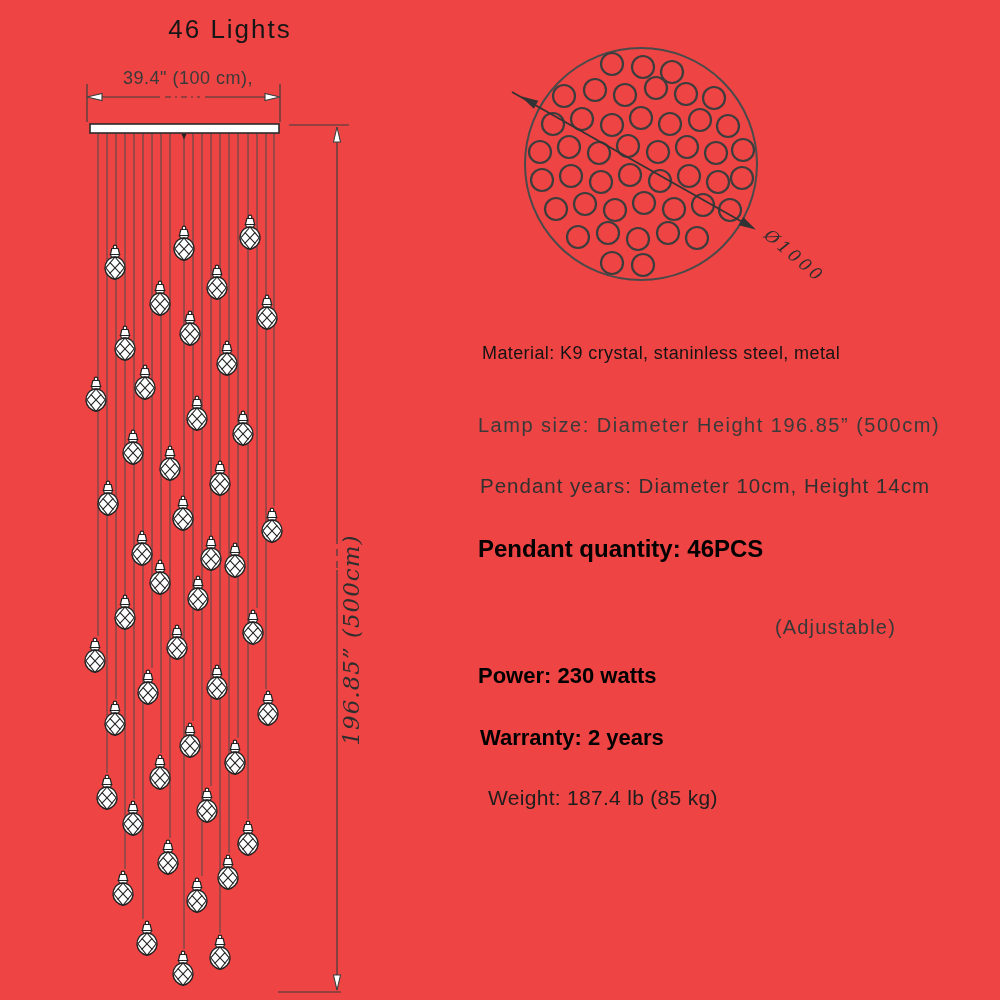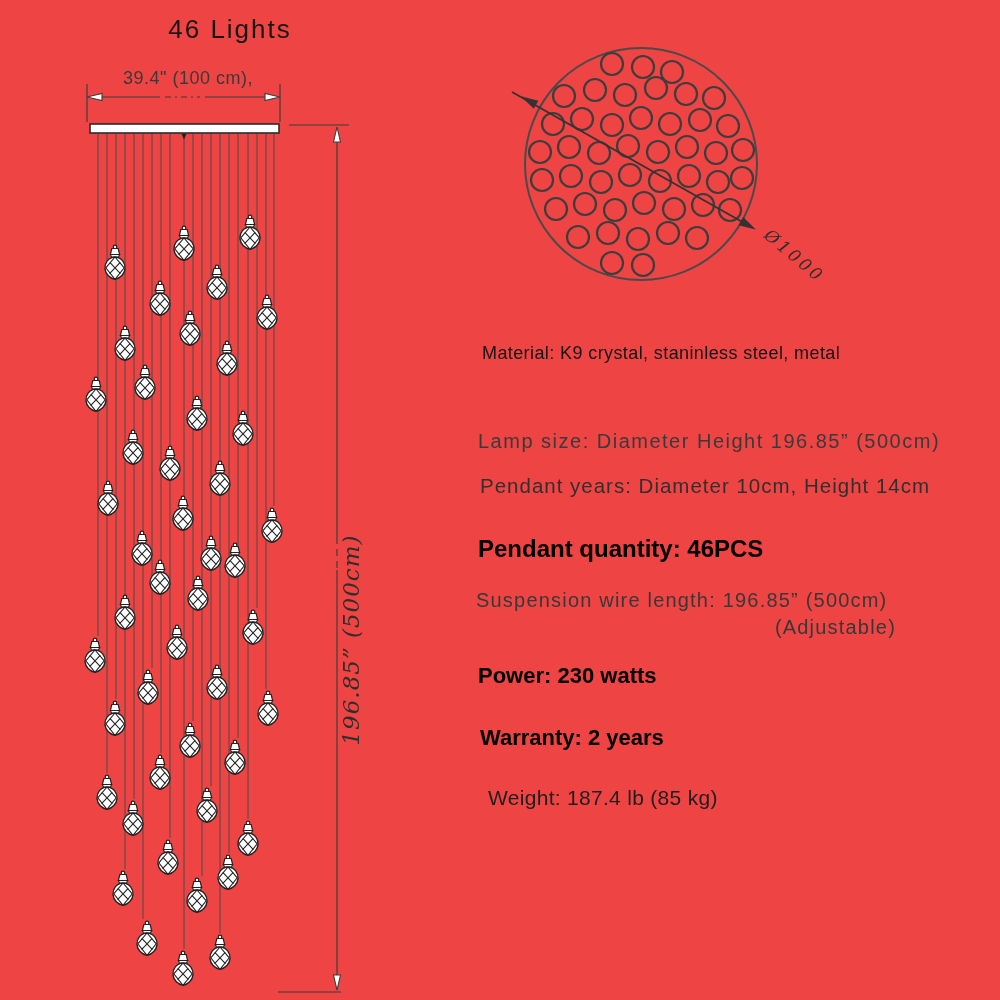--- a/index.html
+++ b/index.html
@@ -14,7 +14,7 @@
   }
   .spec{white-space:nowrap;}
   #spec-material{left:482px;top:343px;font-size:18px;color:#141414;letter-spacing:.4px;}
-  #spec-lamp-size{left:478px;top:414px;font-size:20px;color:#3a3a3a;letter-spacing:1.5px;margin-top:16px;}
+  #spec-lamp-size{left:478px;top:414px;font-size:20px;color:#3a3a3a;letter-spacing:1.5px;}
   #spec-pendant-size{left:480px;top:474px;font-size:20.5px;color:#303030;letter-spacing:1px;}
   #spec-pendant-qty{left:478px;top:535px;font-size:24px;font-weight:700;color:#000;}
   #spec-susp1{left:476px;top:589px;font-size:20px;color:#383838;letter-spacing:1.2px;}

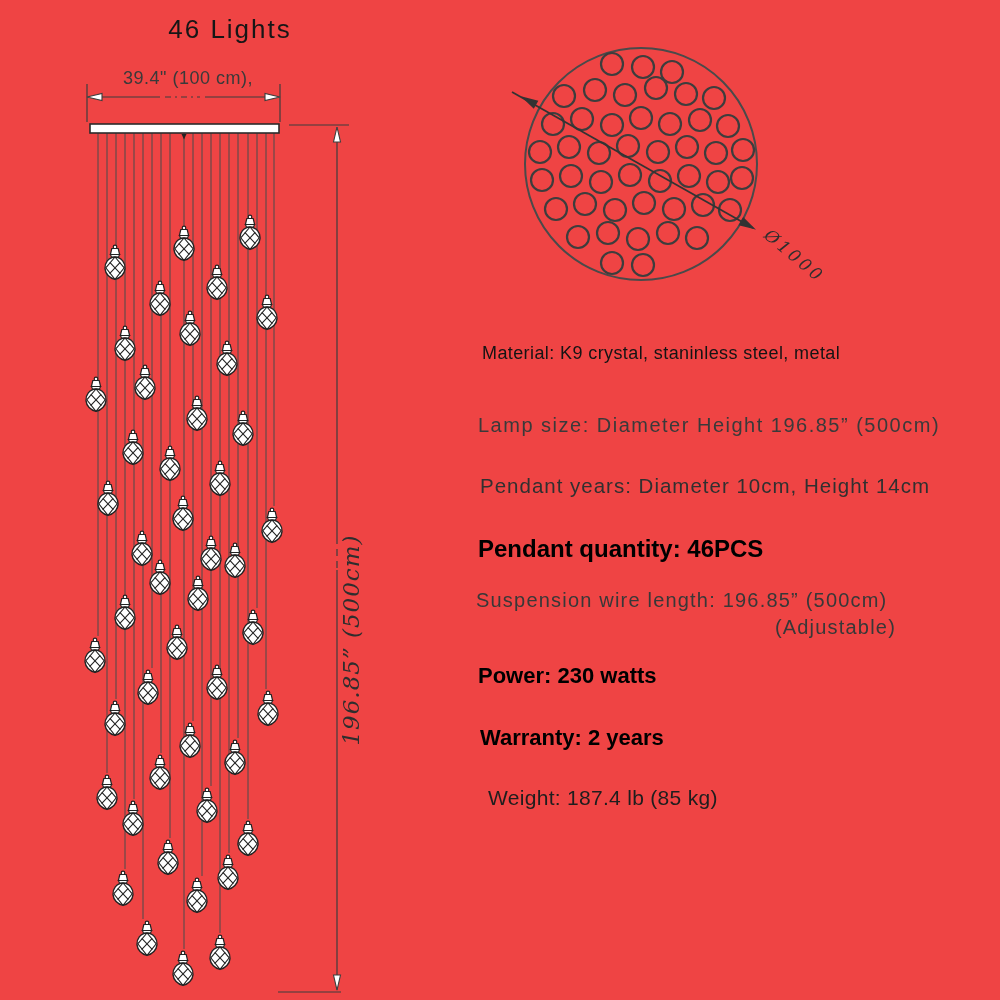--- a/index.html
+++ b/index.html
@@ -205,7 +205,6 @@
   <div id="spec-lamp-size" class="abs spec">Lamp size: Diameter Height 196.85” (500cm)</div>
   <div id="spec-pendant-size" class="abs spec">Pendant years: Diameter 10cm, Height 14cm</div>
   <div id="spec-pendant-qty" class="abs spec">Pendant quantity: 46PCS</div>
-  <div id="spec-susp1" class="abs spec">Suspension wire length: 196.85” (500cm)</div>
   <div id="spec-susp2" class="abs spec">(Adjustable)</div>
   <div id="spec-power" class="abs spec">Power: 230 watts</div>
   <div id="spec-warranty" class="abs spec">Warranty: 2 years</div>

